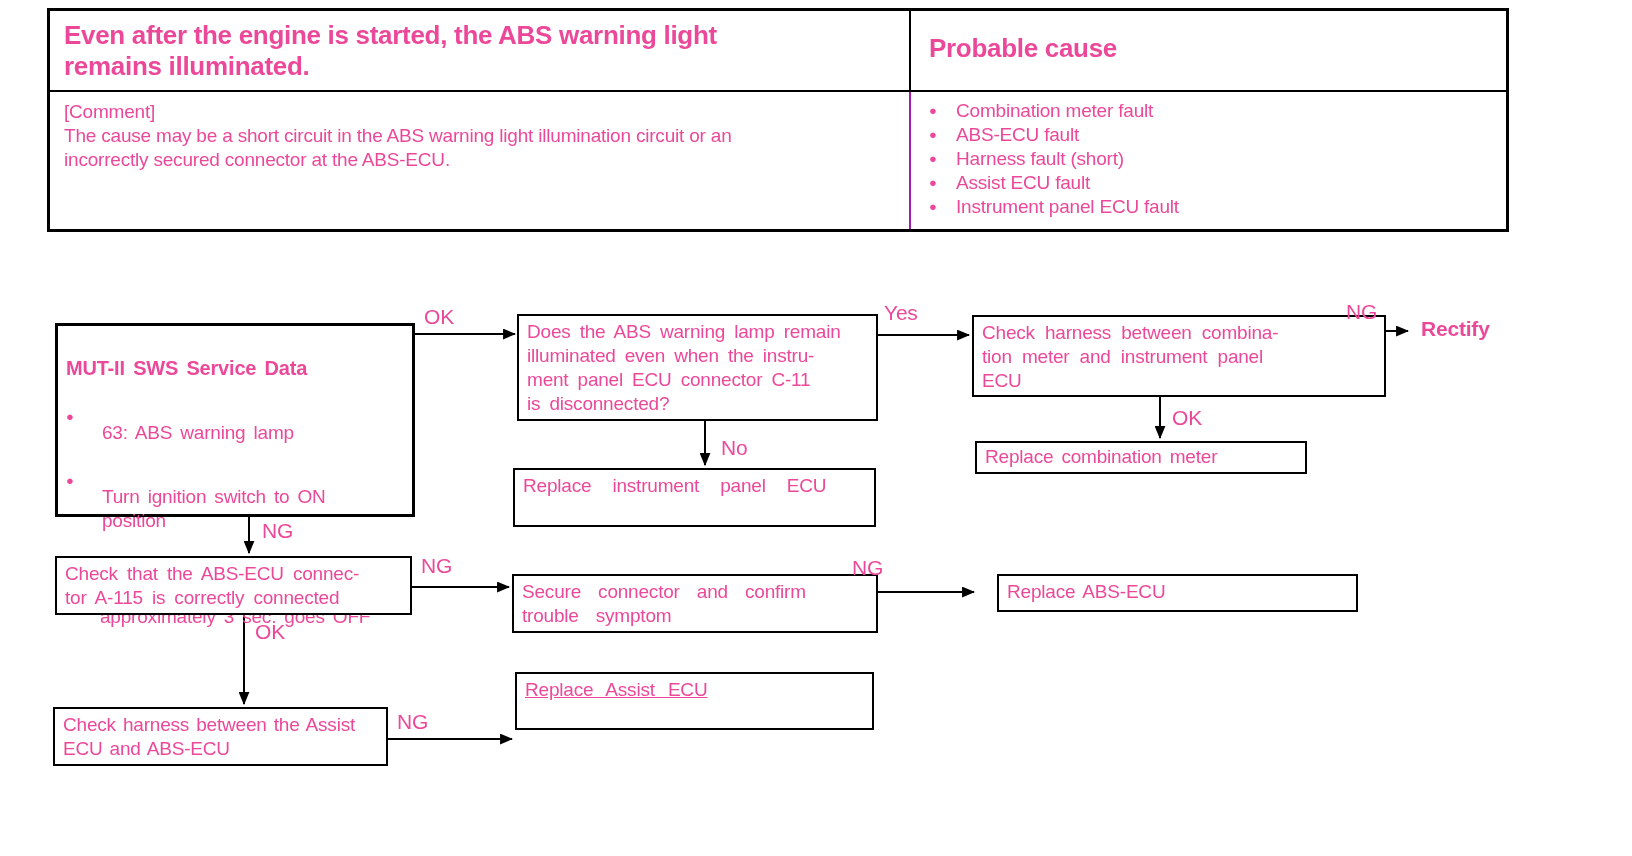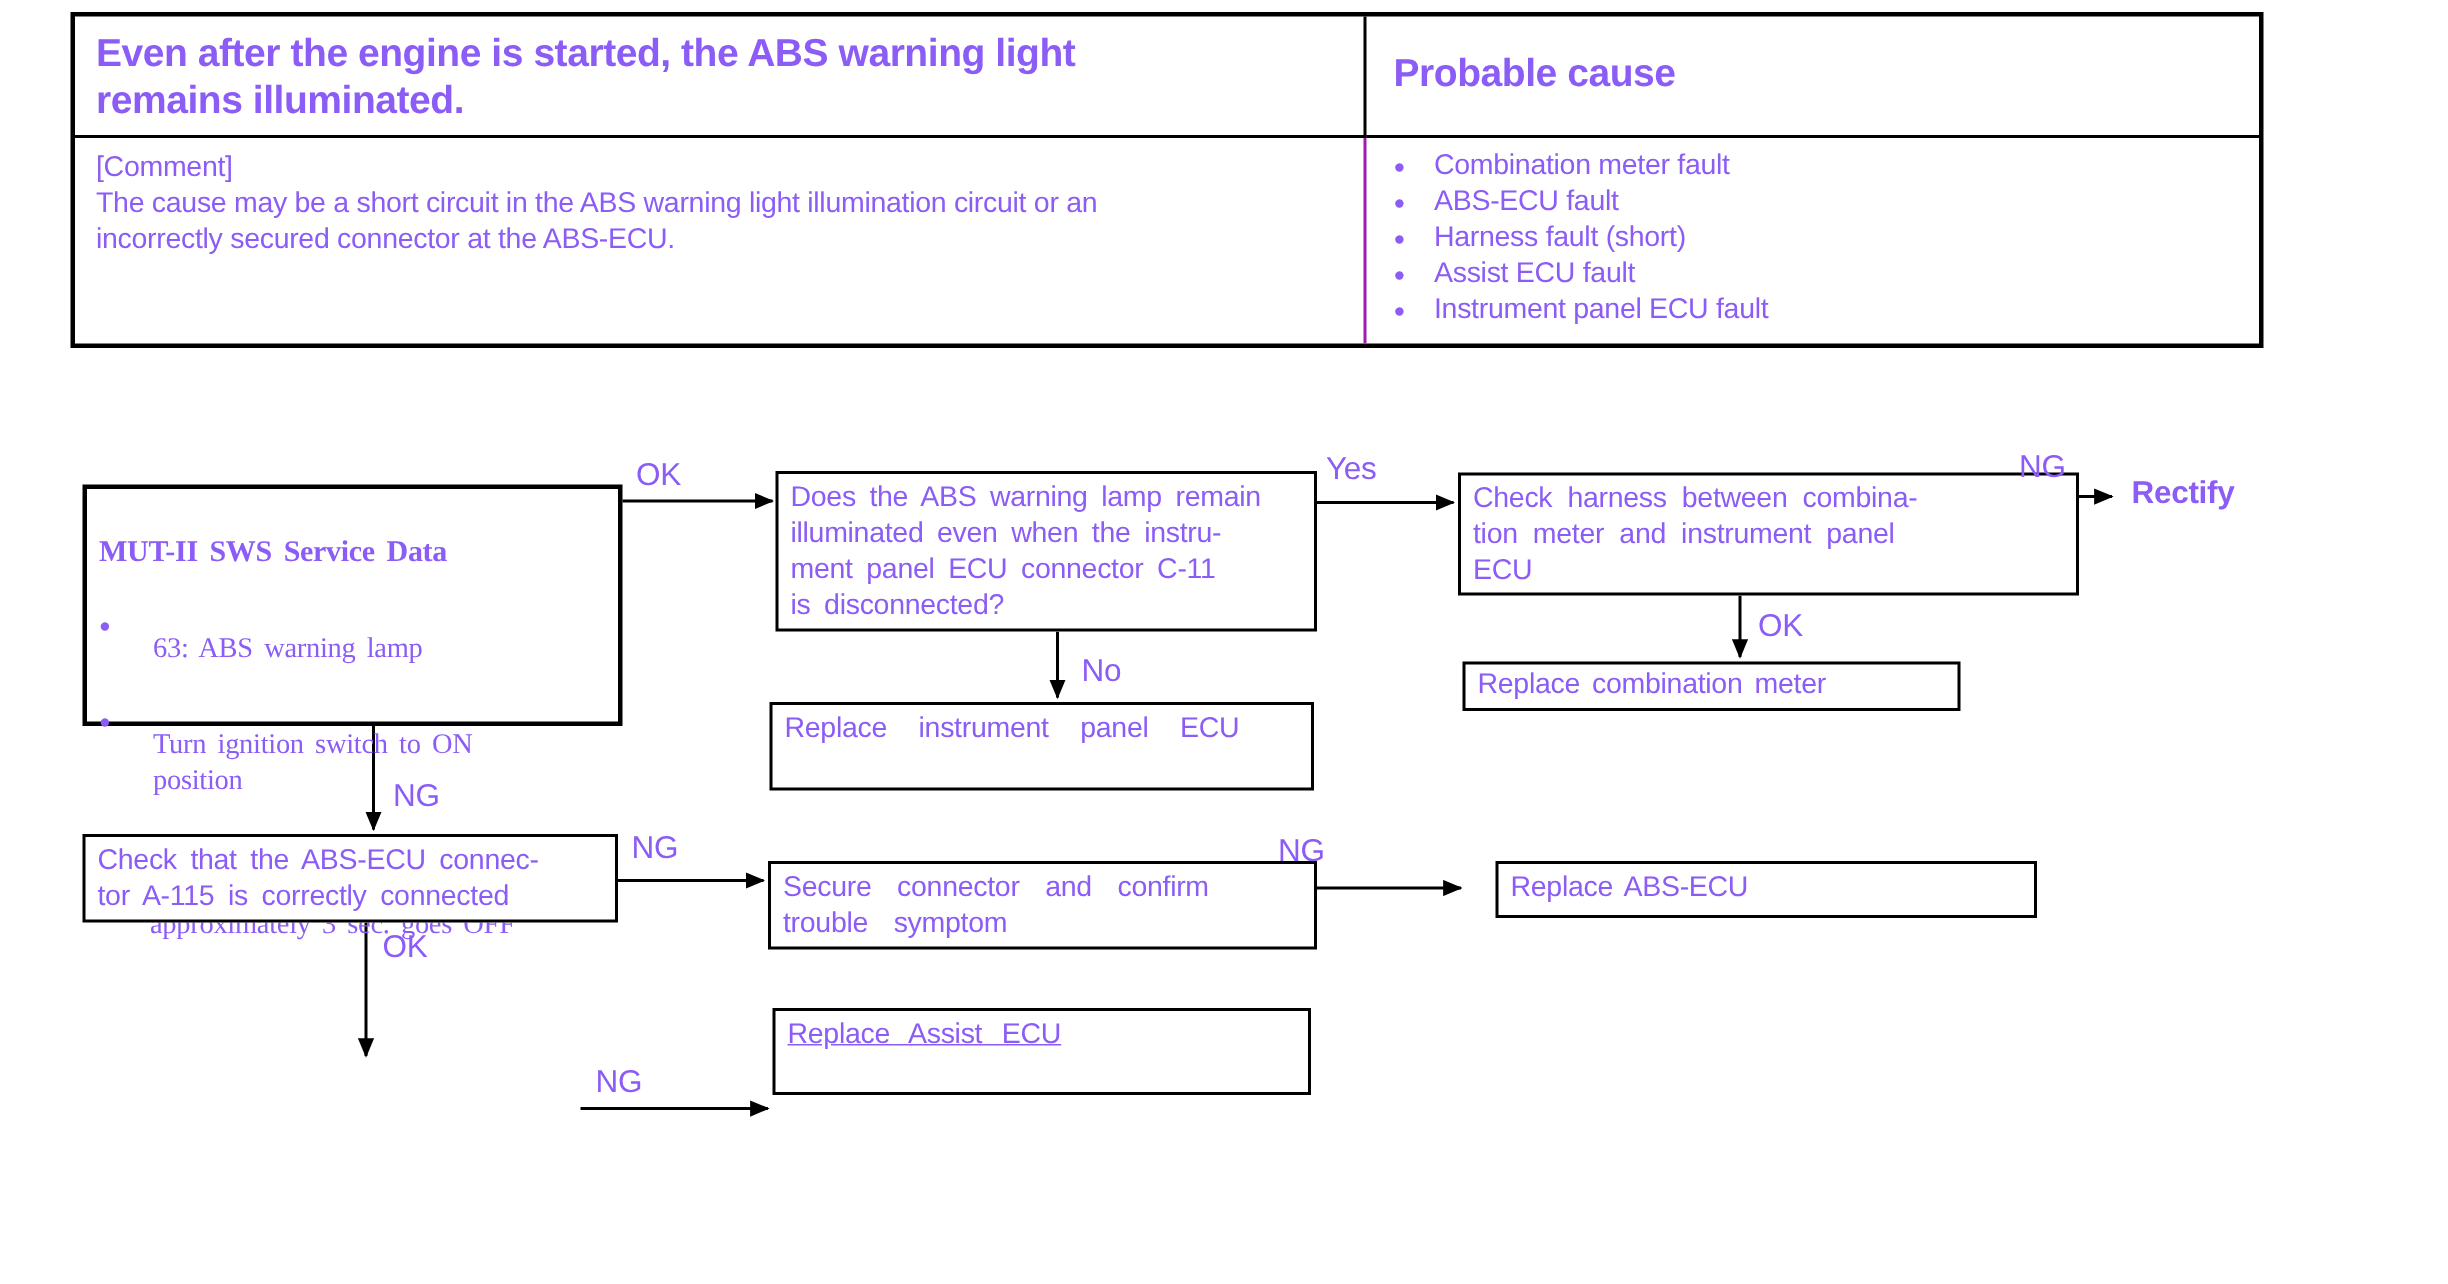--- a/index.html
+++ b/index.html
@@ -6,7 +6,7 @@
   .canvas{
     position:relative;
     width:1632px;height:856px;
-    background:#fff;color:#8b5cf6;
+    background:#fff;color:#ec4899;
     font-family:"Liberation Sans", sans-serif;
     overflow:hidden;
   }

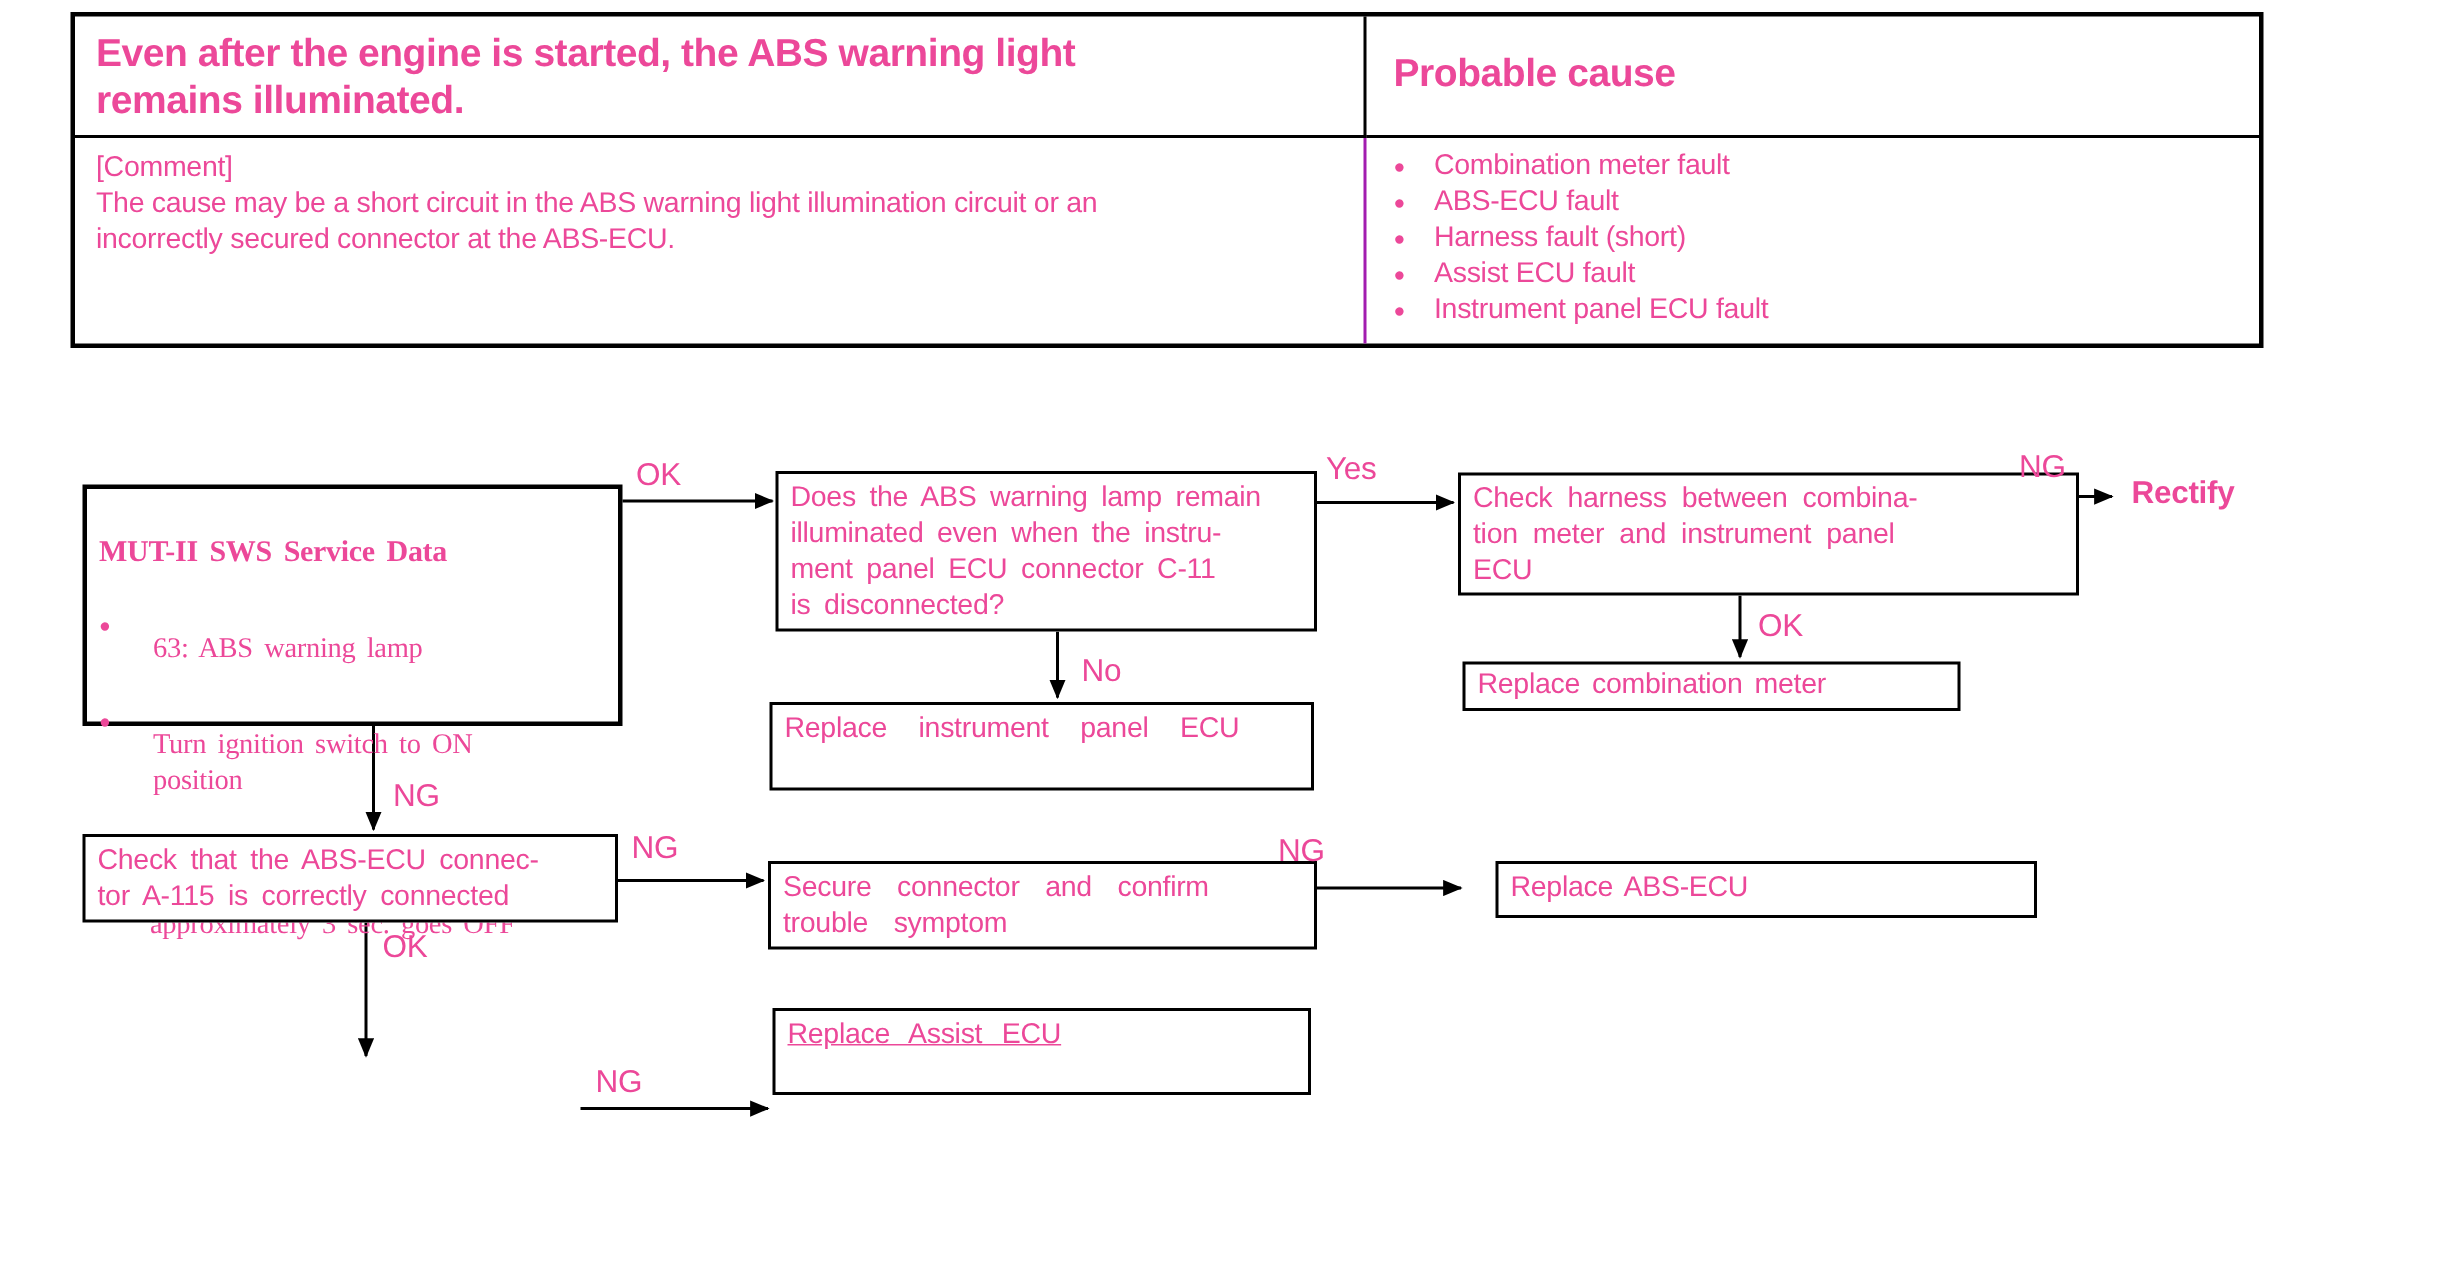--- a/index.html
+++ b/index.html
@@ -110,7 +110,7 @@
     <path d="M387,739 H512" stroke="#000" stroke-width="2" fill="none" marker-end="url(#arw)"></path>
   </svg>
 
-  <div class="flow-box box-mut" style="left:55px;top:323px;width:360px;height:161px;font-family:Liberation Serif, serif;">
+  <div class="flow-box box-mut" style="left:55px;top:323px;width:360px;height:194px;">
     <div class="mut-title">MUT-II SWS Service Data</div>
     <div class="mut-row">
       <span class="bullet">●</span>

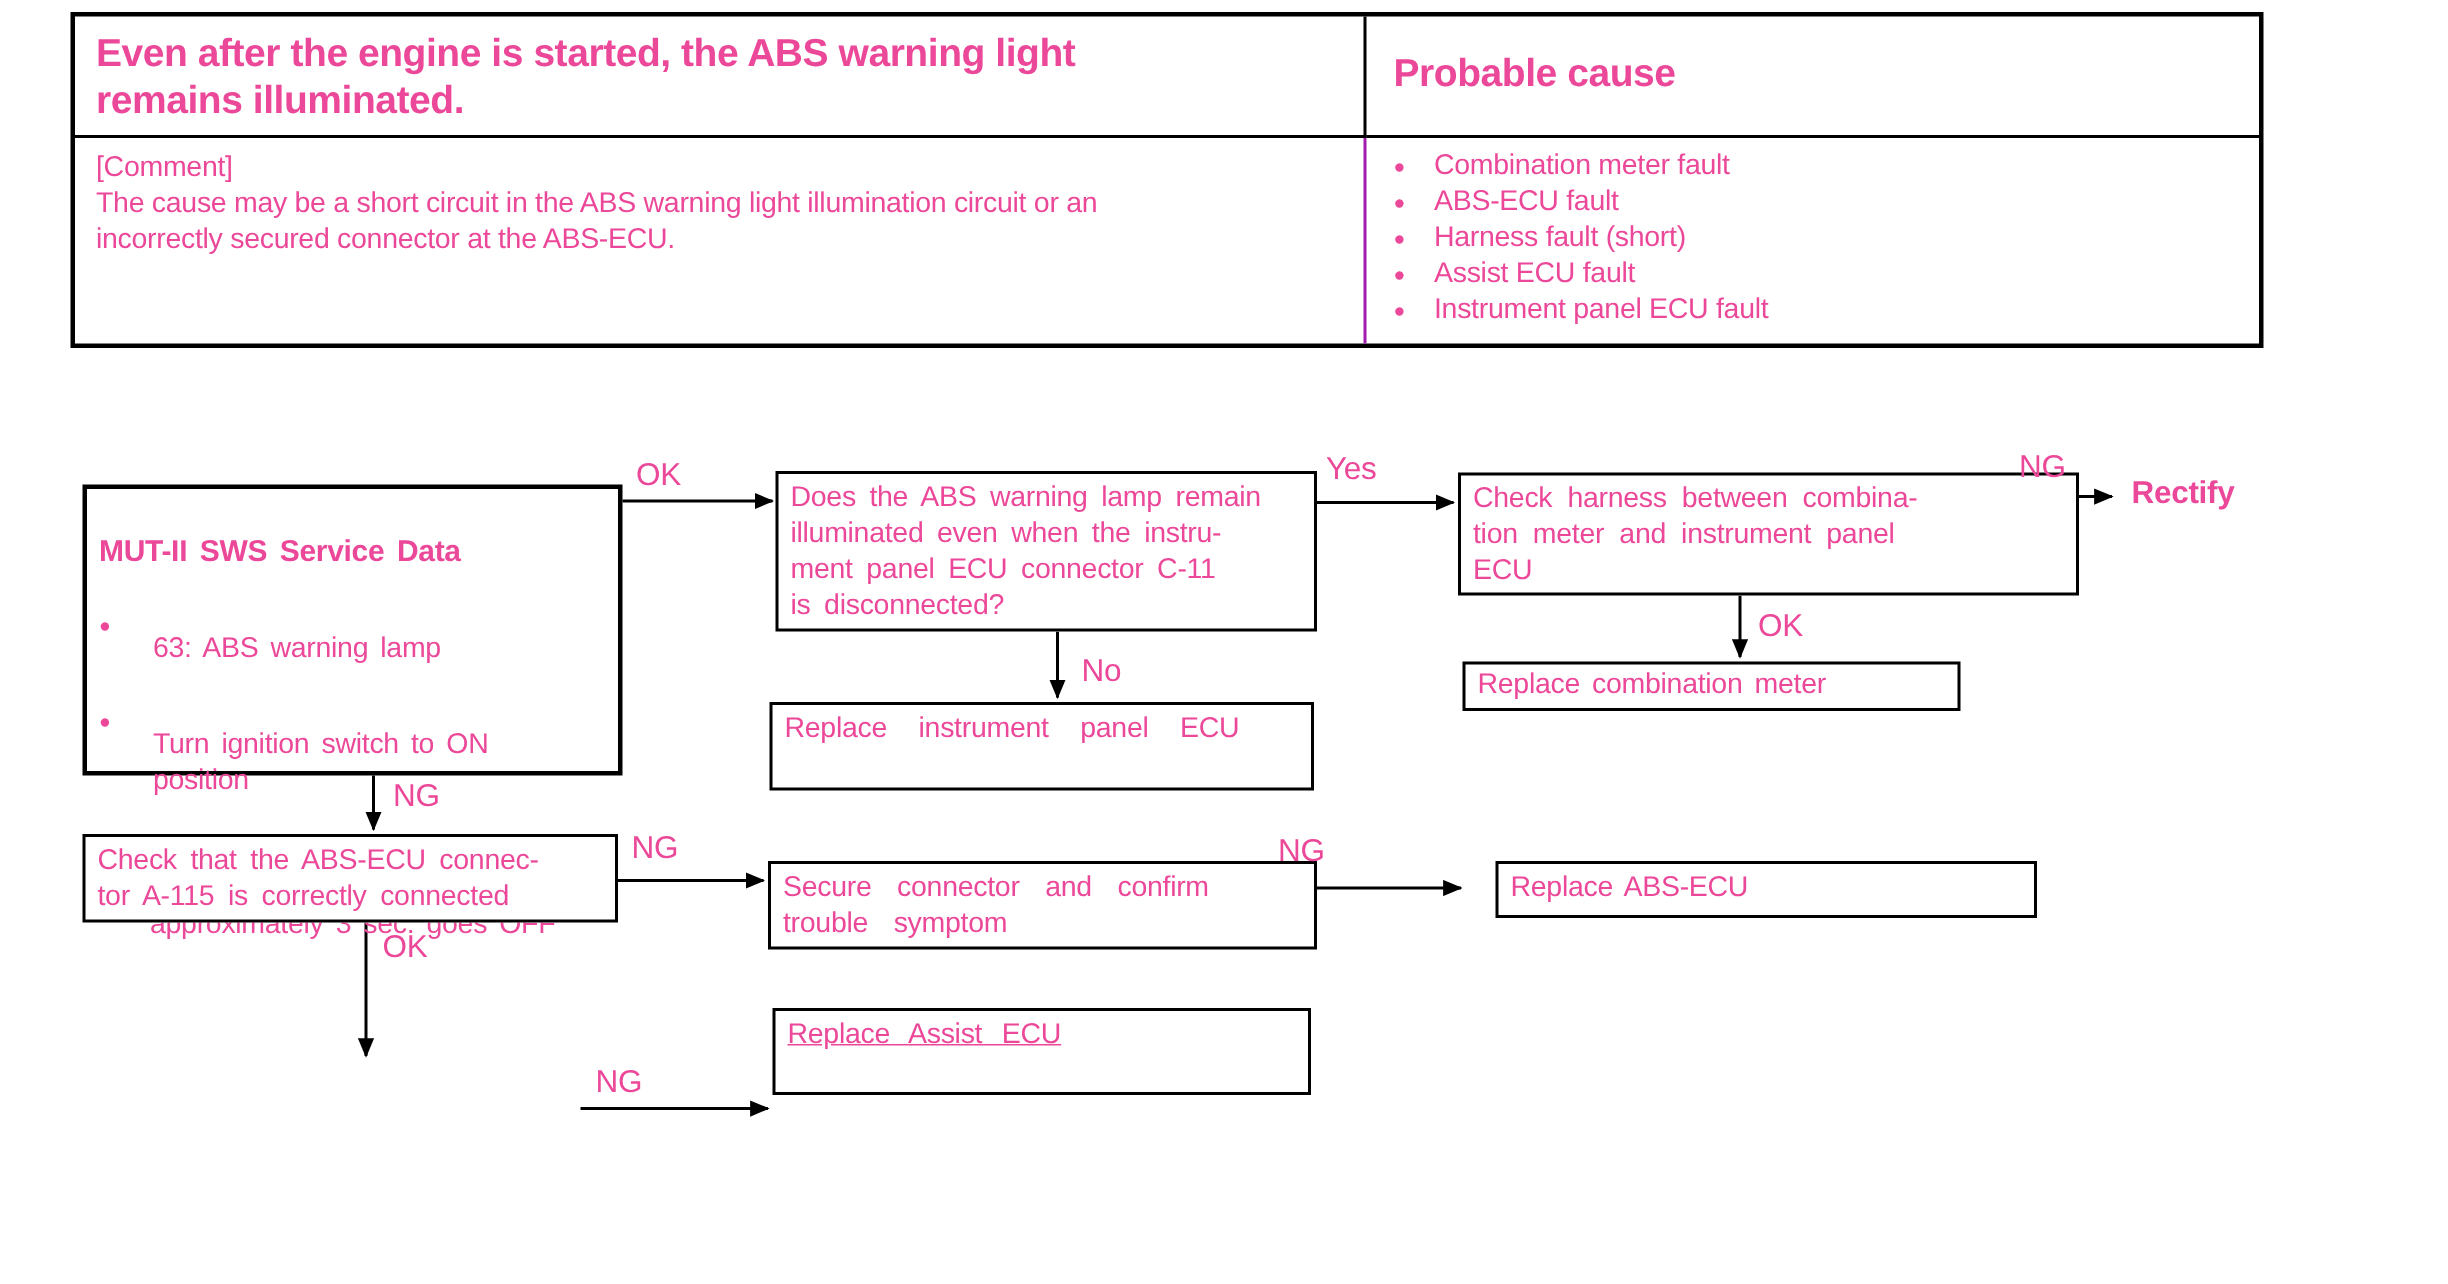--- a/index.html
+++ b/index.html
@@ -148,6 +148,8 @@
 
   <div class="flow-box" style="left:977px;top:574px;width:361px;height:38px;padding:4px 8px;margin-left:20px;">Replace ABS-ECU</div>
 
+  <div class="flow-box" style="left:53px;top:707px;width:335px;height:59px;word-spacing:2px;">Check harness between the Assist
+ECU and ABS-ECU</div>
 
   <div class="flow-box ws-8" style="left:515px;top:672px;width:359px;height:58px;text-decoration:underline;">Replace Assist ECU</div>
 

